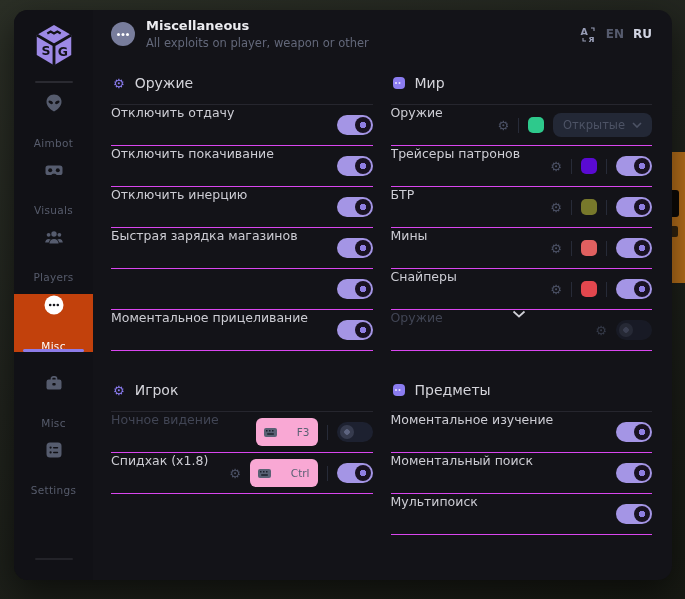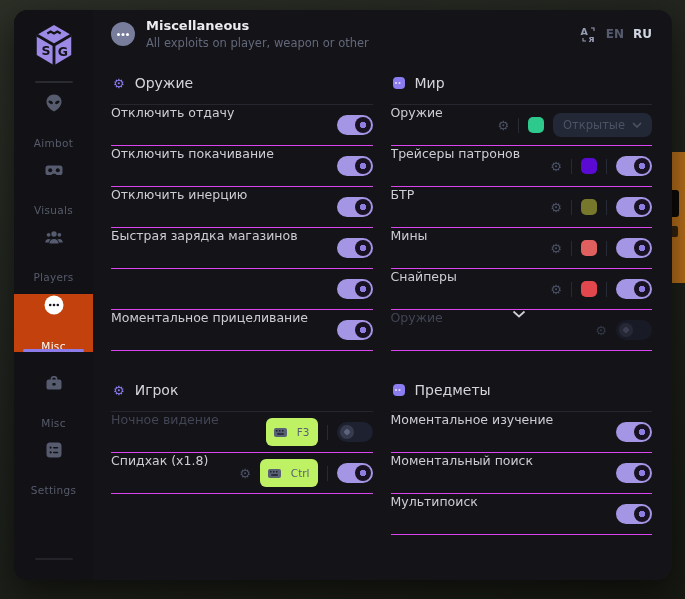--- a/index.html
+++ b/index.html
@@ -63,7 +63,7 @@
   .vsep{width:1px;height:15px;background:#272b38}
   .swatch{width:16px;height:16px;border-radius:5px;cursor:pointer;flex:none}
   .dropdown{display:flex;align-items:center;gap:7px;background:#232836;border-radius:8px;padding:5px 10px;color:#4d5365;font-size:11.5px;cursor:pointer}
-  .hotkey{display:flex;align-items:center;gap:10px;background:#bef264;border-radius:6px;padding:8px 8px;color:#5a6174;font-size:10.5px;cursor:pointer}
+  .hotkey{display:flex;align-items:center;gap:20px;background:#f9a8d4;border-radius:6px;padding:8px 8px;color:#5a6174;font-size:10.5px;cursor:pointer}
 
   .tg{width:36px;height:20px;border-radius:10px;position:relative;flex:none;cursor:pointer}
   .tg.on{background:#a495e5}

